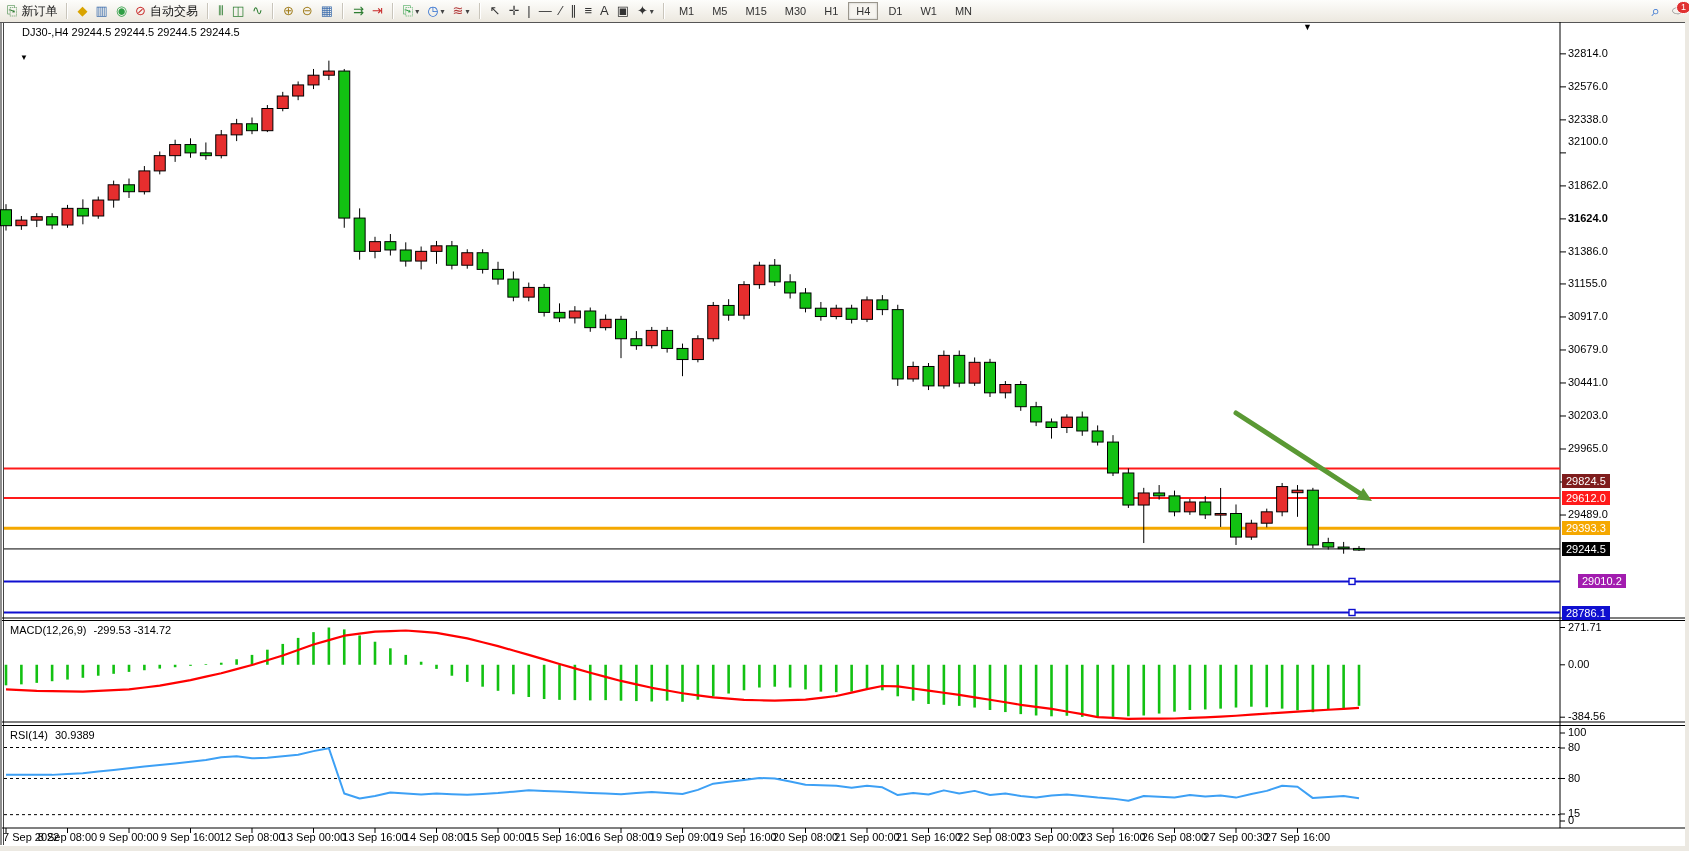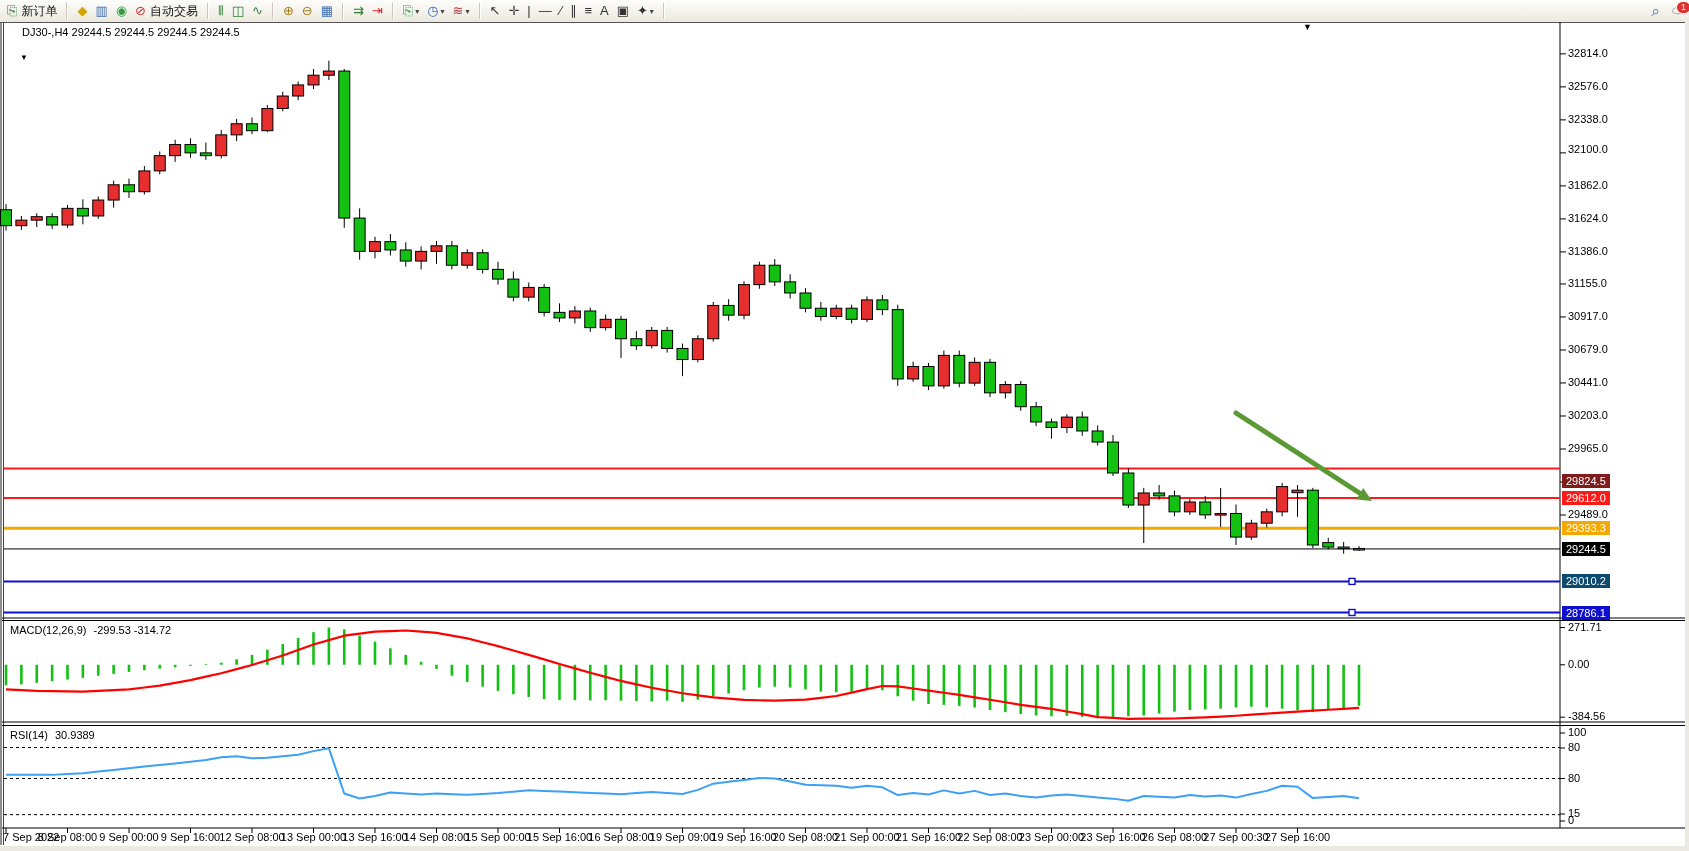--- a/index.html
+++ b/index.html
@@ -150,6 +150,17 @@
       </div>
     </div>
     <div class="tb-sep"></div>
+    <div class="tb-group">
+      <div class="tf-btn">M1</div>
+      <div class="tf-btn">M5</div>
+      <div class="tf-btn">M15</div>
+      <div class="tf-btn">M30</div>
+      <div class="tf-btn">H1</div>
+      <div class="tf-btn tf-active">H4</div>
+      <div class="tf-btn">D1</div>
+      <div class="tf-btn">W1</div>
+      <div class="tf-btn">MN</div>
+    </div>
     <div class="" id="tb-right">
       <div class="tb-btn">
         <div class="tb-glyph" style="color: rgb(47, 111, 208); font-size: 15px;">⌕</div>

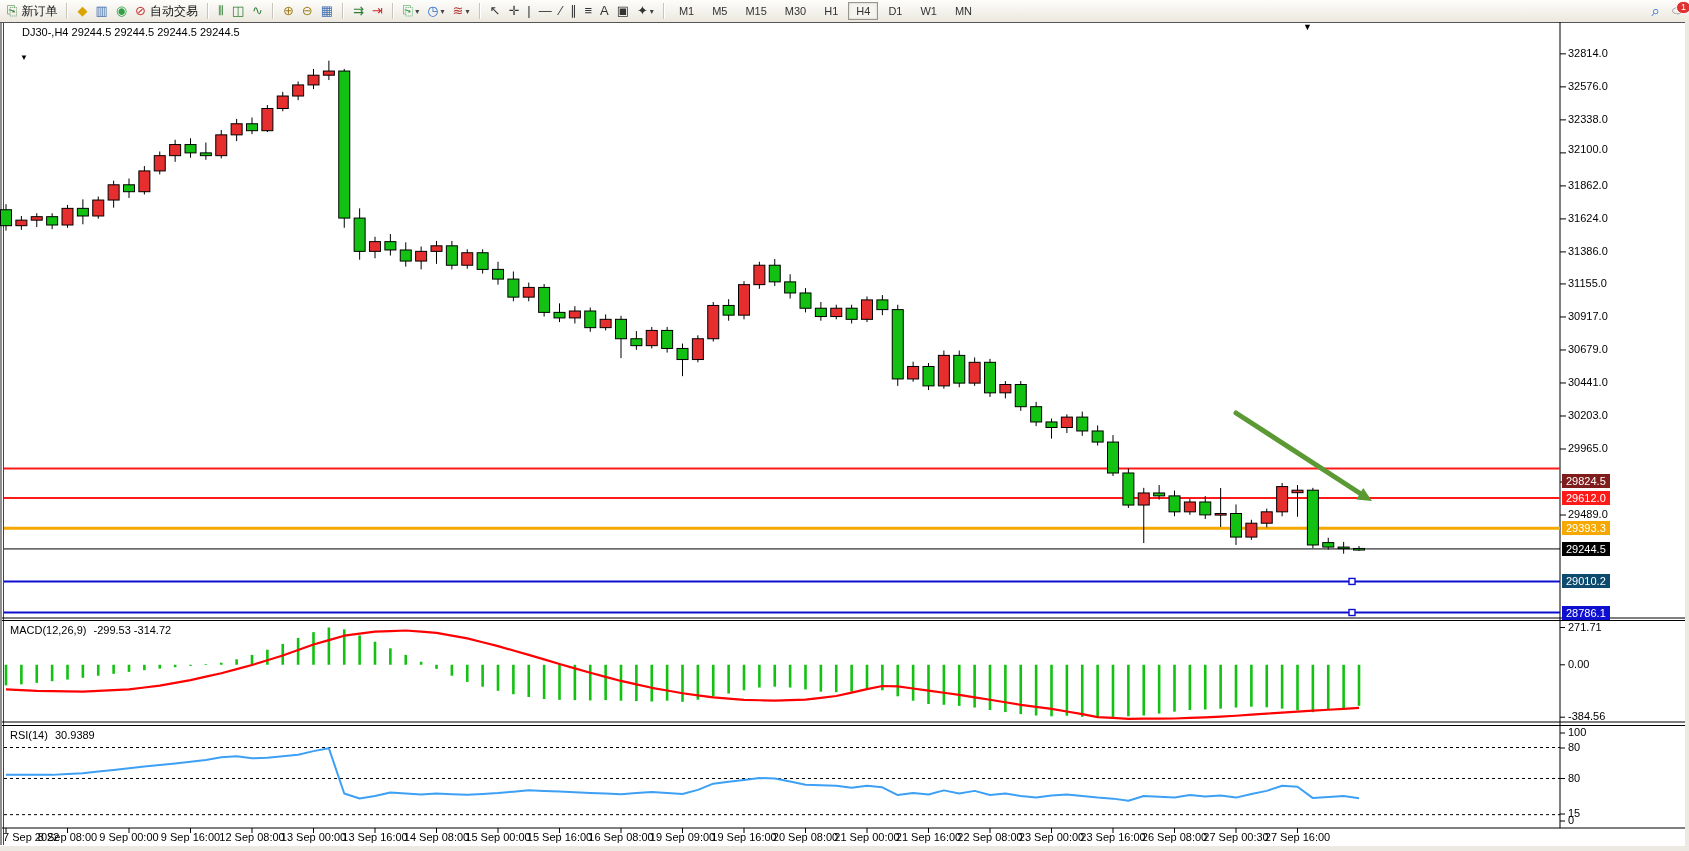--- a/index.html
+++ b/index.html
@@ -532,7 +532,7 @@
     <div class="ptick" style="top: 46.8544px;">32814.0</div>
     <div class="ptick" style="top: 79.8641px;">32576.0</div>
     <div class="ptick" style="top: 112.874px;">32338.0</div>
-    <div class="ptick" style="top: 143px;">32100.0</div>
+    <div class="ptick" style="top: 135px;">32100.0</div>
     <div class="ptick" style="top: 178.893px;">31862.0</div>
     <div class="ptick" style="top: 211.903px;">31624.0</div>
     <div class="ptick" style="top: 244.913px;">31386.0</div>

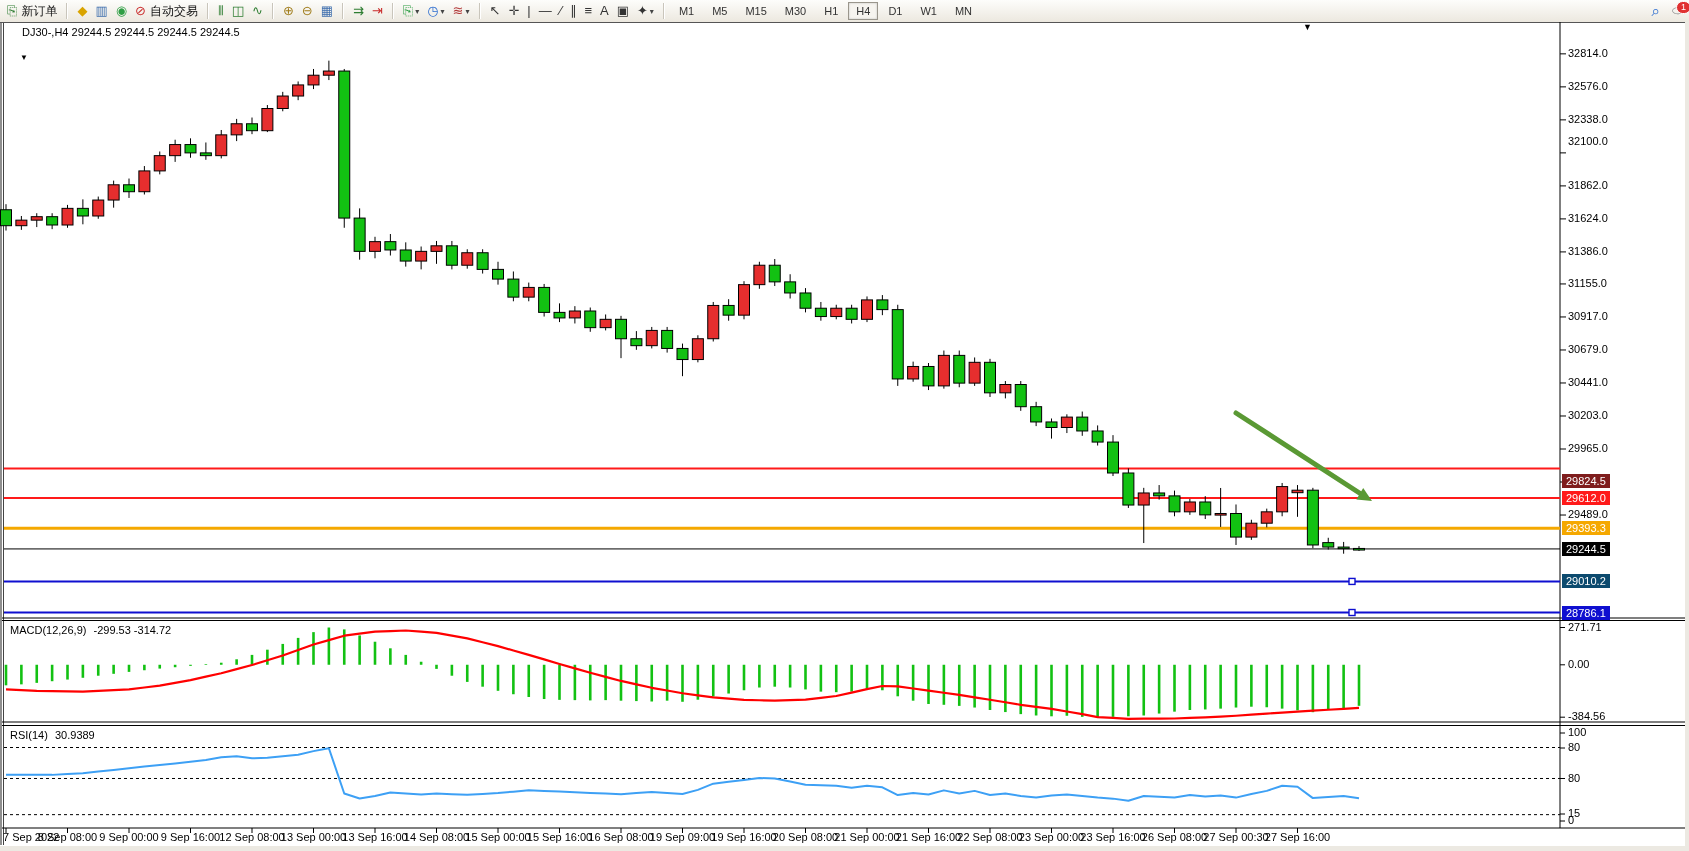--- a/index.html
+++ b/index.html
@@ -534,7 +534,7 @@
     <div class="ptick" style="top: 112.874px;">32338.0</div>
     <div class="ptick" style="top: 135px;">32100.0</div>
     <div class="ptick" style="top: 178.893px;">31862.0</div>
-    <div class="ptick" style="top: 211.903px;">31624.0</div>
+    <div class="ptick" style="top: 211.903px; font-weight: bold;">31624.0</div>
     <div class="ptick" style="top: 244.913px;">31386.0</div>
     <div class="ptick" style="top: 276.951px;">31155.0</div>
     <div class="ptick" style="top: 309.961px;">30917.0</div>

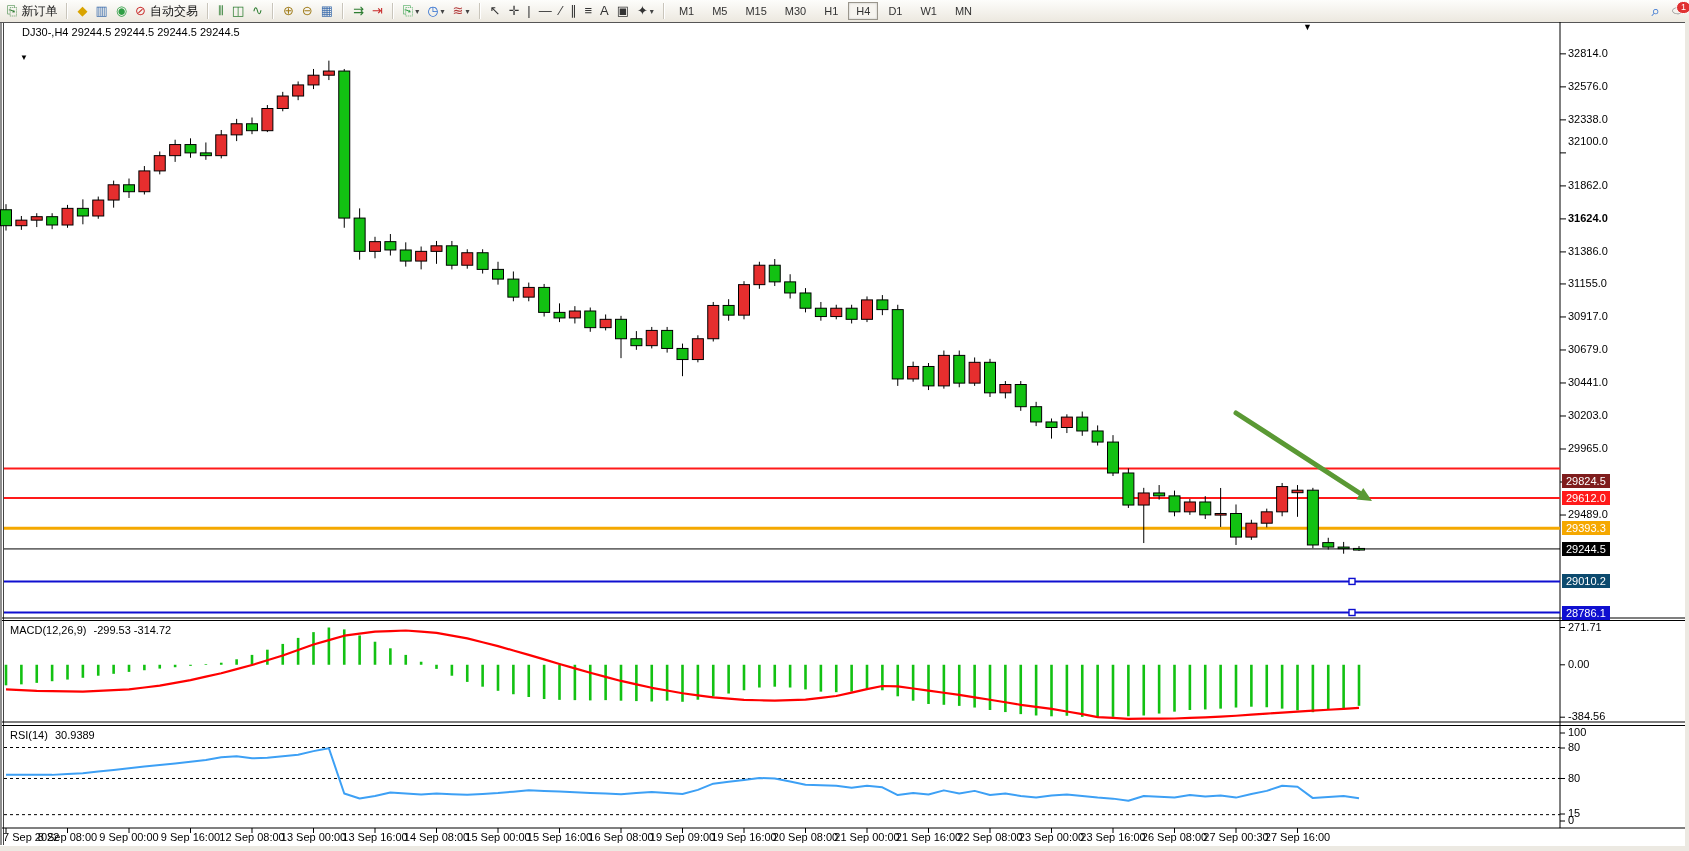--- a/index.html
+++ b/index.html
@@ -548,7 +548,7 @@
     <div class="badge" style="top: 490.96px; background: rgb(255, 26, 26);">29612.0</div>
     <div class="badge" style="top: 521.293px; background: rgb(245, 168, 0);">29393.3</div>
     <div class="badge" style="top: 541.931px; background: rgb(0, 0, 0);">29244.5</div>
-    <div class="badge" style="top: 574.427px; background: #0c4a6e;">29010.2</div>
+    <div class="badge" style="top: 574.427px; background: #a21caf; margin-left: 16px;">29010.2</div>
     <div class="badge" style="top: 605.509px; background: rgb(15, 15, 208);">28786.1</div>
     <div class="itick" style="top: 620.5px;">271.71</div>
     <div class="itick" style="top: 657.8px;">0.00</div>

